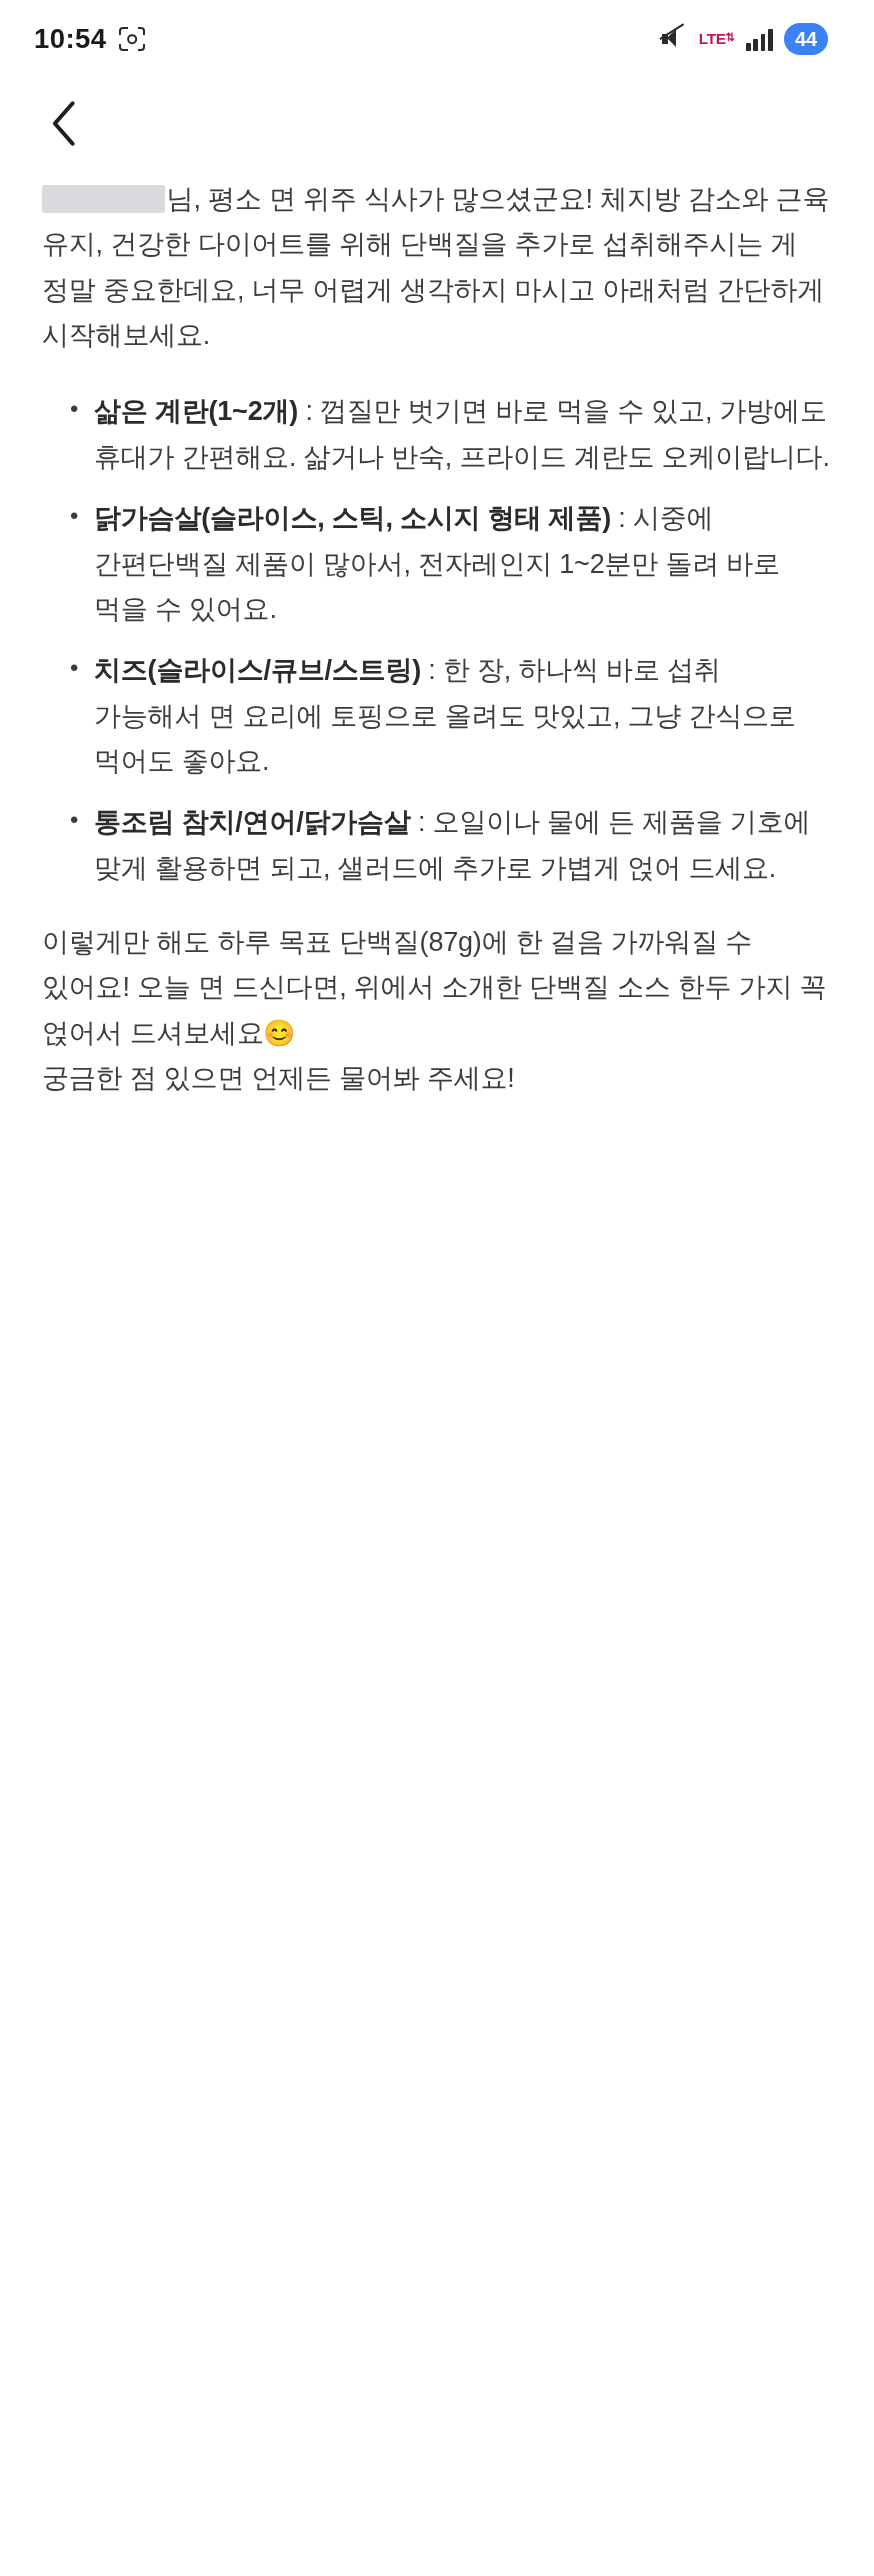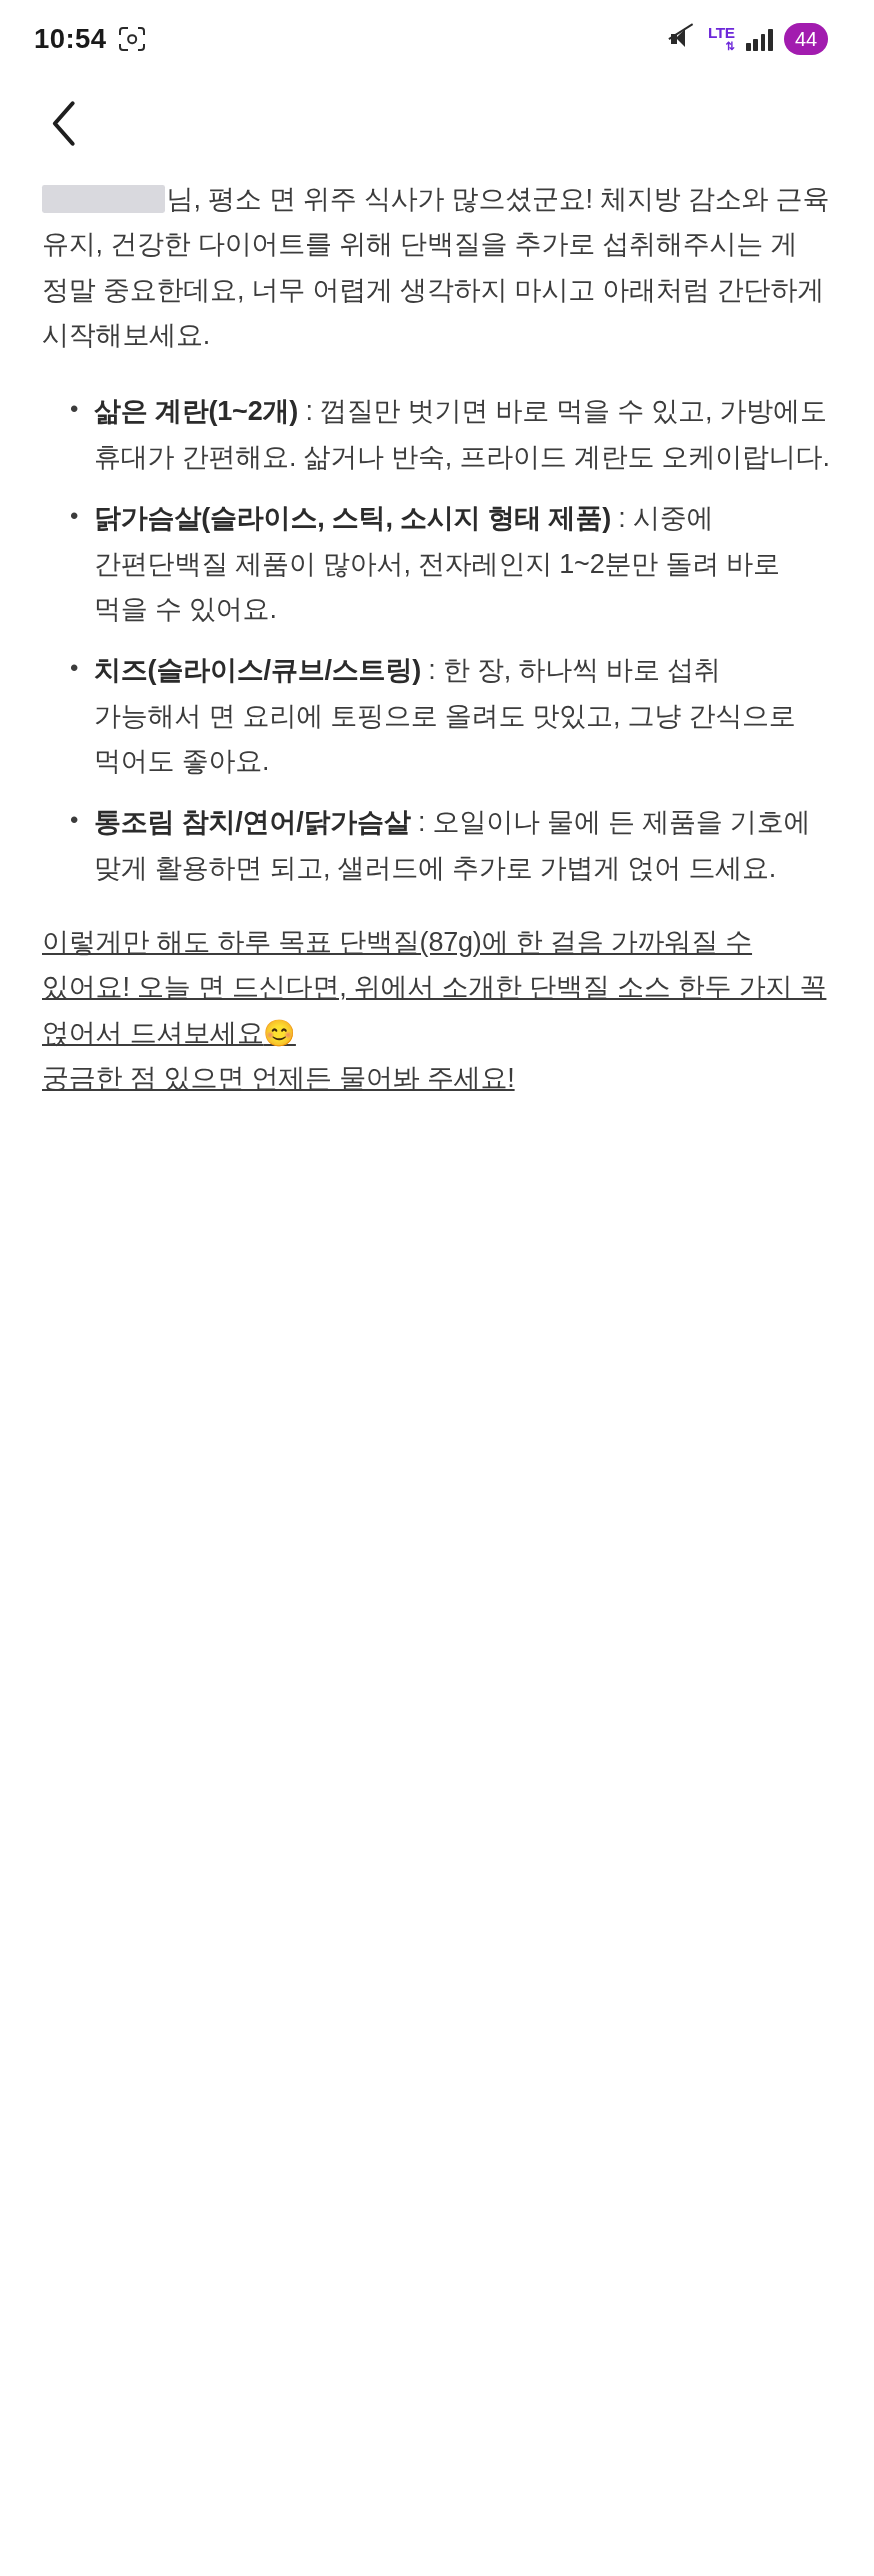--- a/index.html
+++ b/index.html
@@ -101,12 +101,12 @@
   .lte-label {
     font-size: 15.4px;
     font-weight: 700;
-    color: #6d28d9;
+    color: #be185d;
     line-height: 1;
     letter-spacing: -0.4px;
     display: flex;
-    flex-direction: column;
-    align-items: flex-end;
+    flex-direction: row;
+    align-items: flex-start;
   }
   .lte-label .arrows {
     font-size: 11.3px;

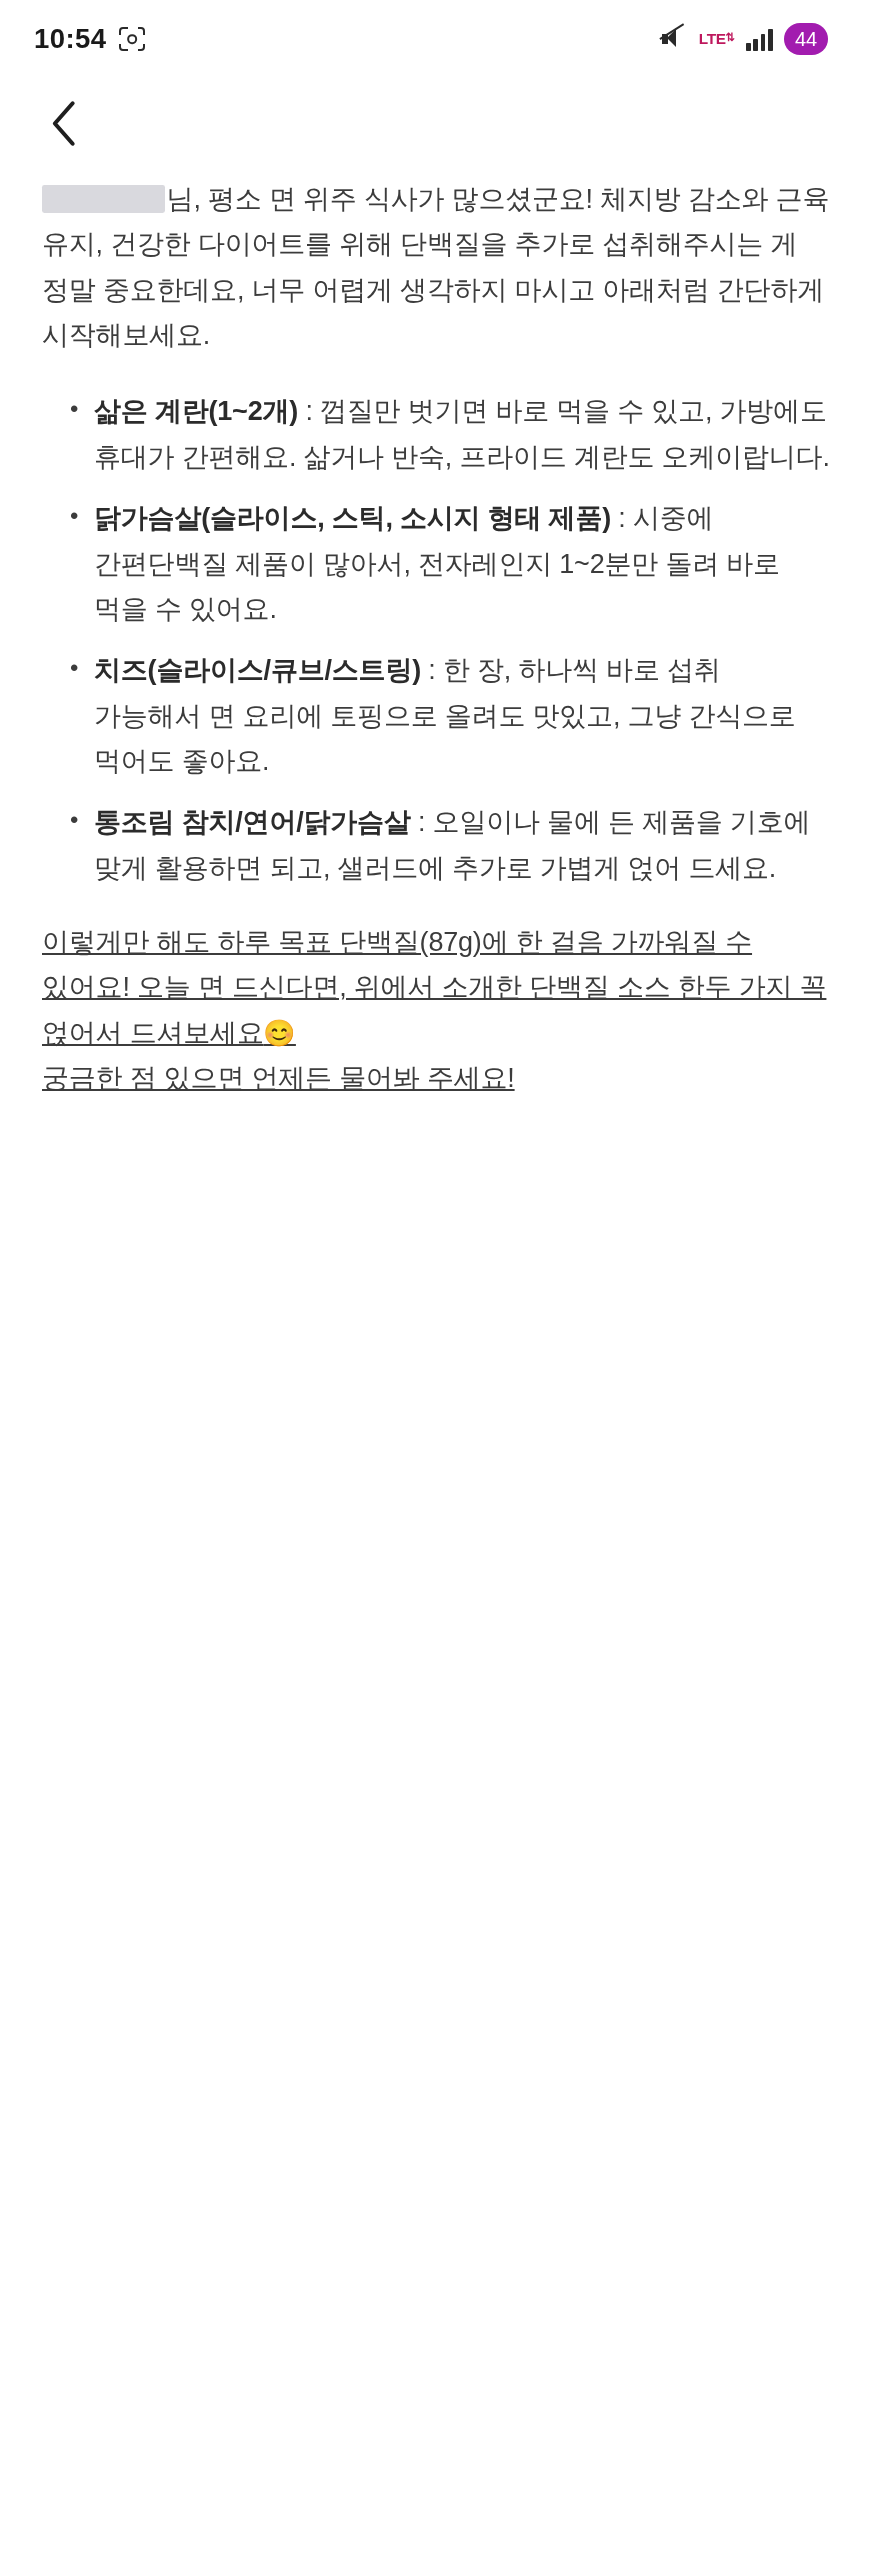--- a/index.html
+++ b/index.html
@@ -132,10 +132,10 @@
     min-width: 44px;
     height: 32px;
     border-radius: 16px;
-    background: #a21caf;
+    background: #3b82f6;
     color: #ffffff;
     font-size: 20px;
-    font-weight: 400;
+    font-weight: 700;
     display: flex;
     align-items: center;
     justify-content: center;

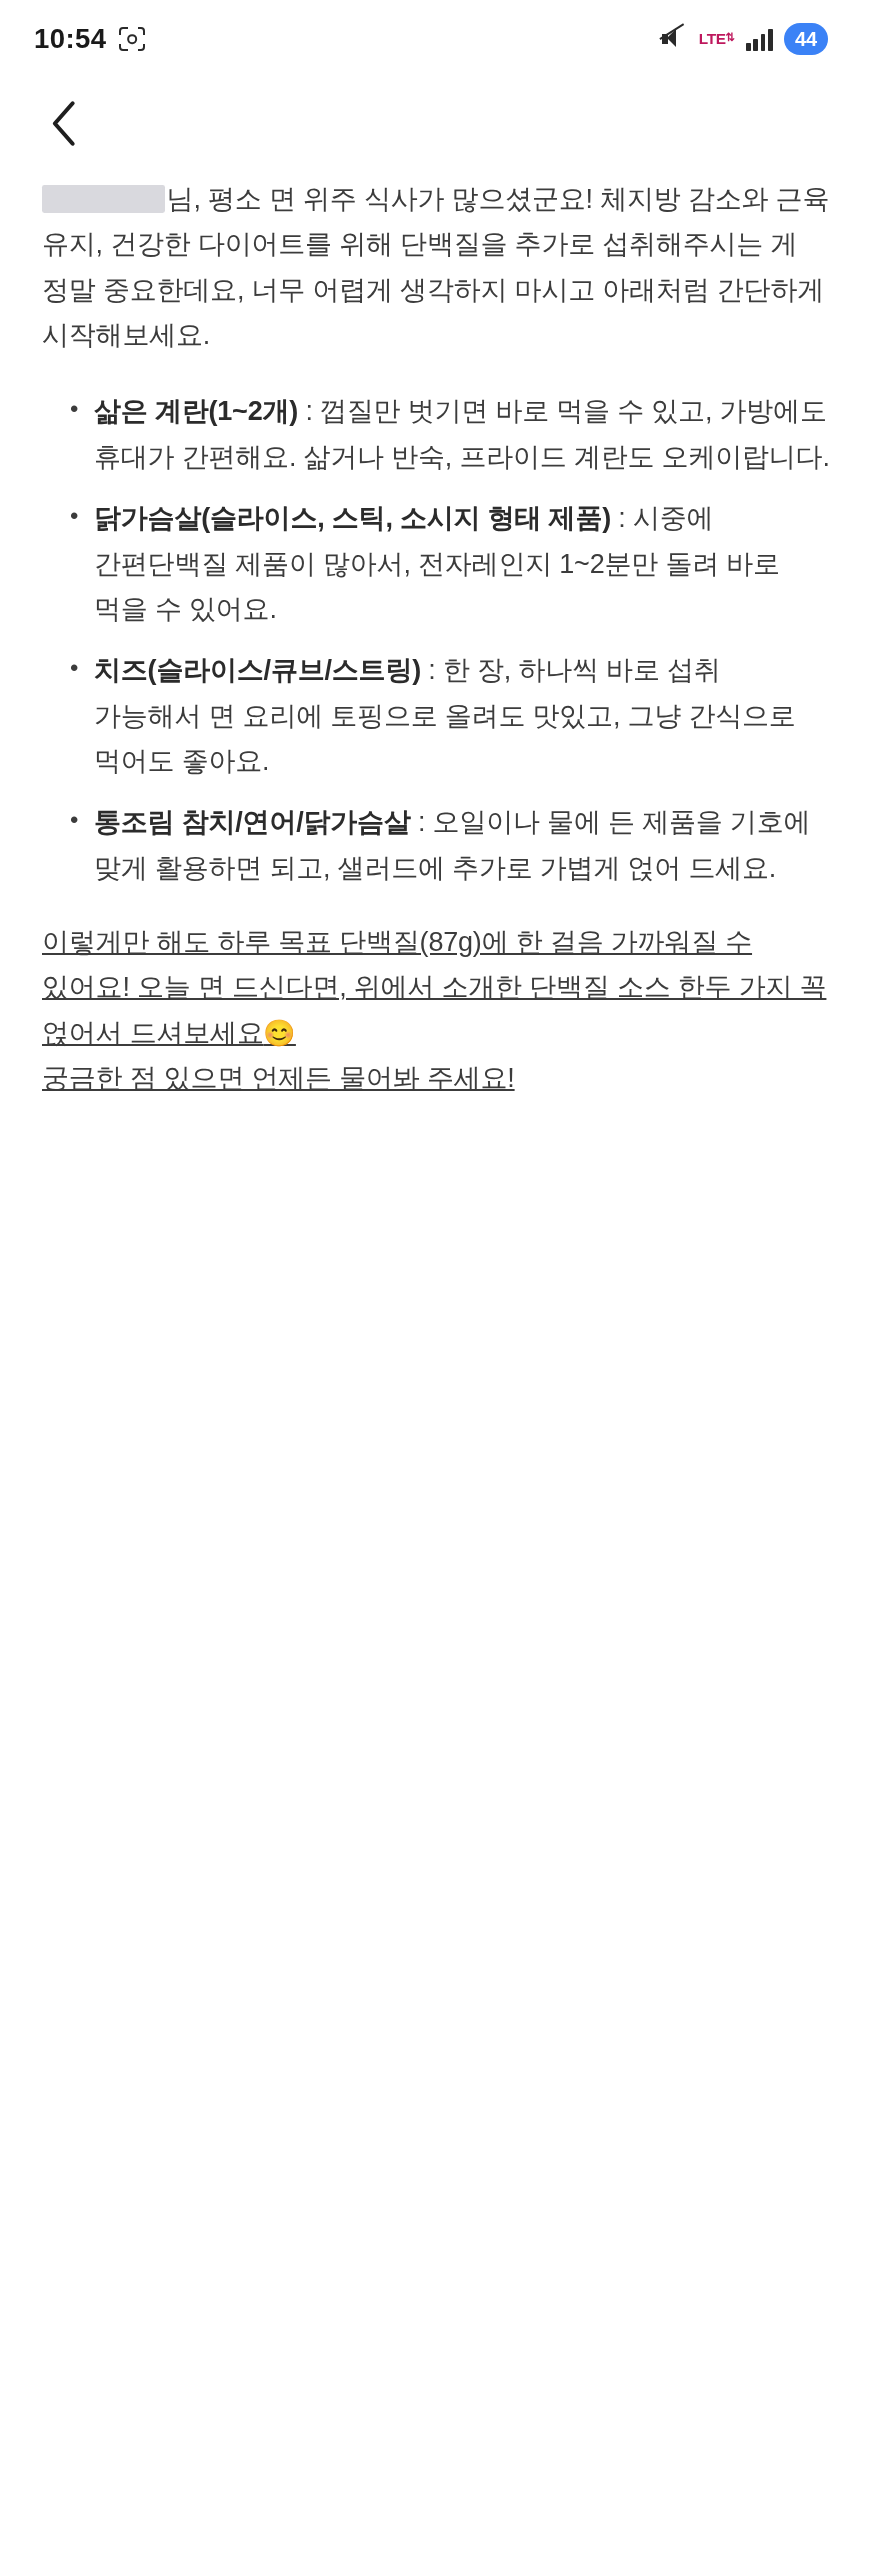--- a/index.html
+++ b/index.html
@@ -213,7 +213,6 @@
   .outro {
     margin-top: 24px;
     word-break: keep-all;
-    text-decoration: underline;
   }
   .emoji { font-size: 26px; }
 </style>

